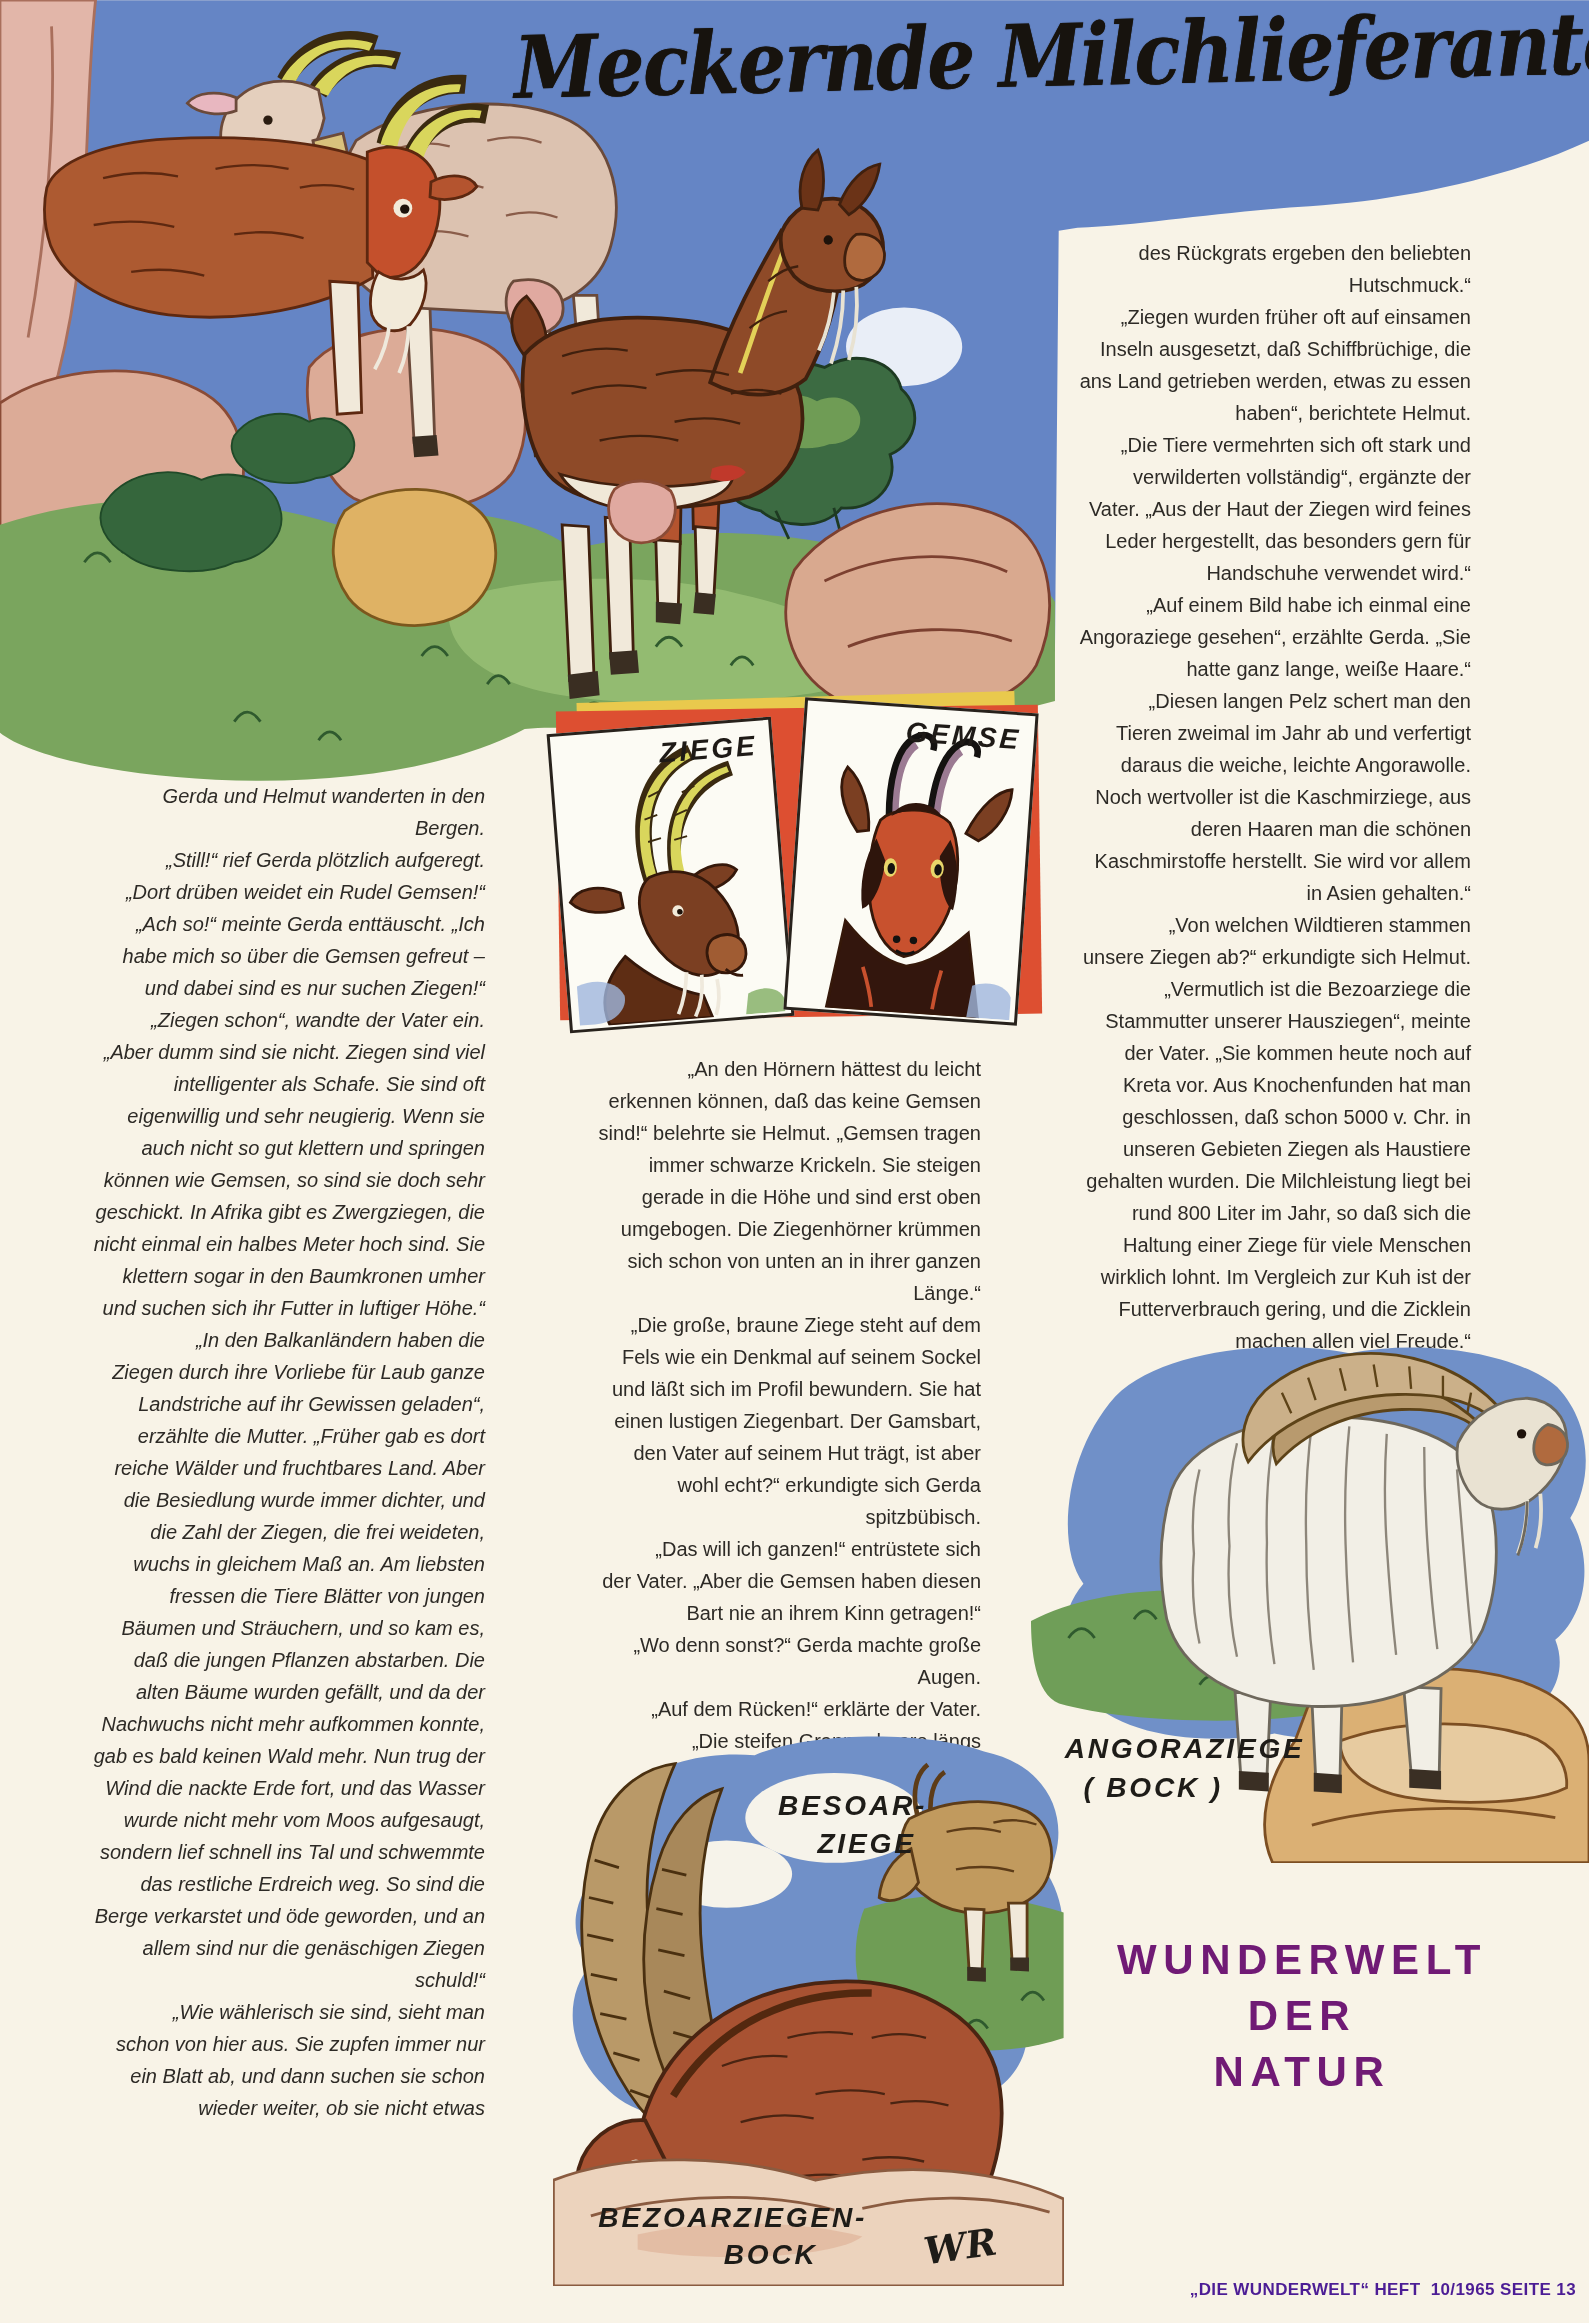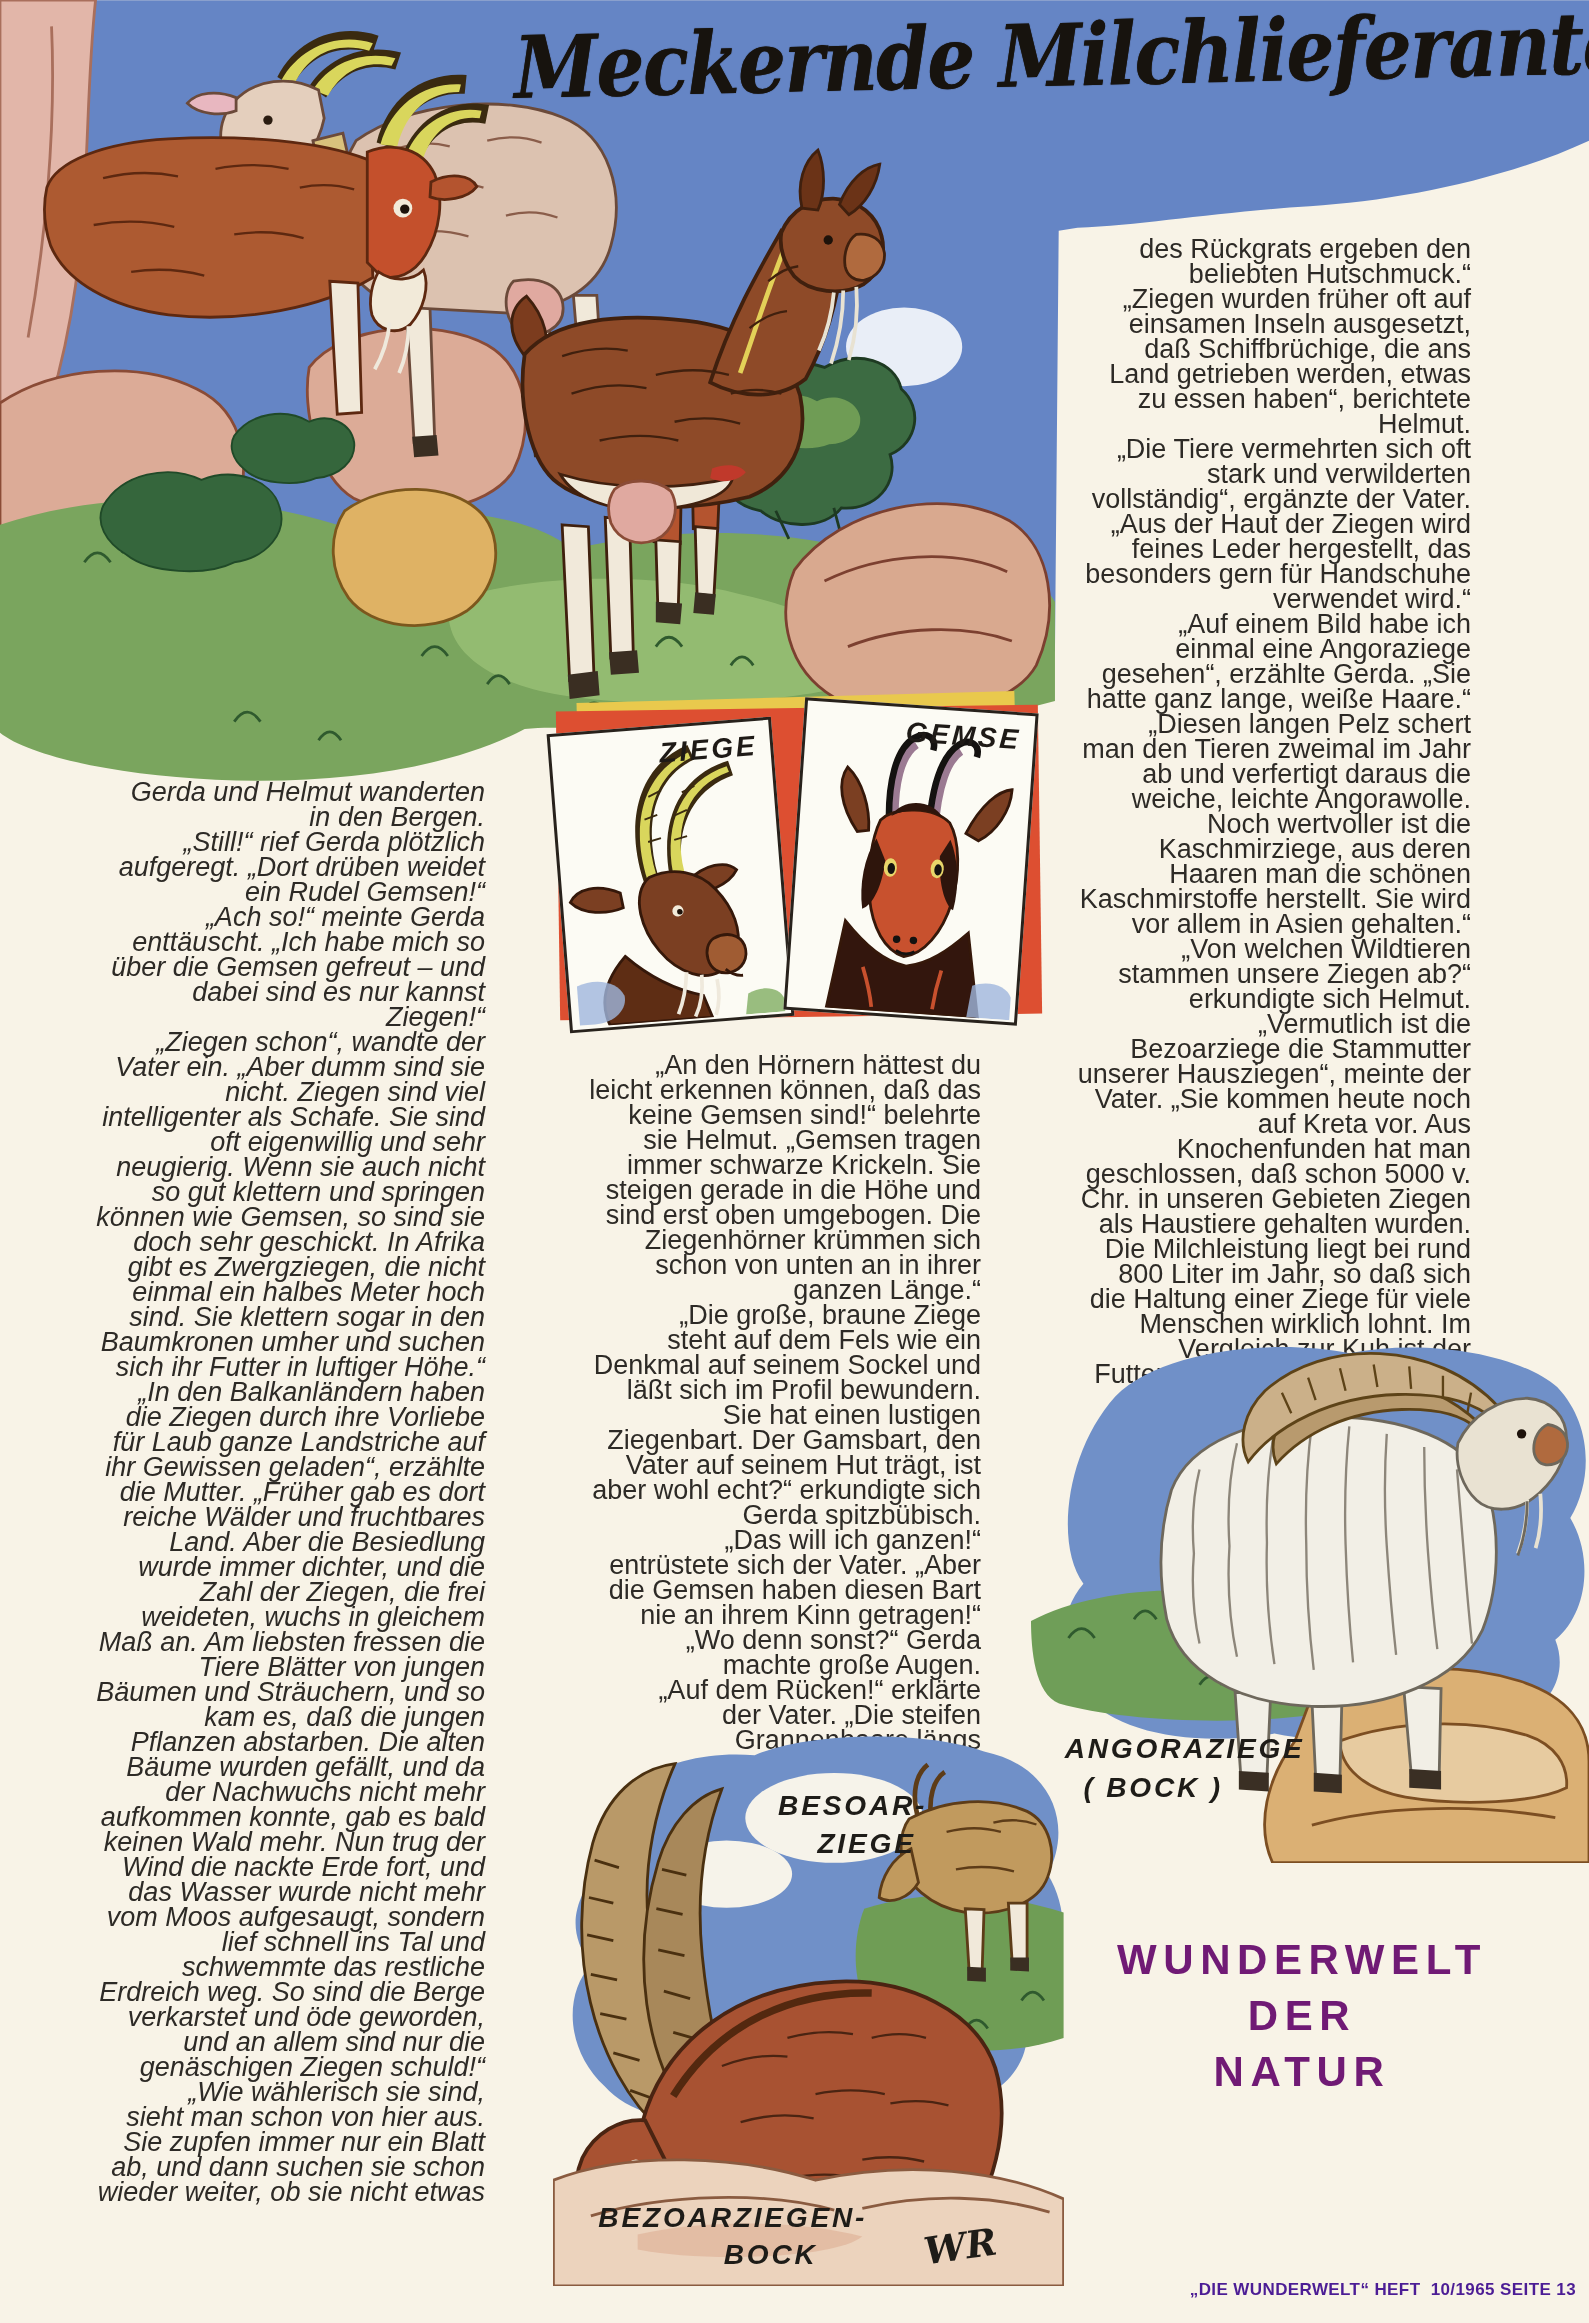--- a/index.html
+++ b/index.html
@@ -19,7 +19,7 @@
     text-shadow:0 0 0.9px #17130e;
   }
   
-  .col{position:absolute;width:392px;font-size:27px;line-height:25px;text-align:justify;}
+  .col{position:absolute;width:392px;font-size:20px;line-height:32px;text-align:justify;}
   .col p{margin:0;text-indent:37px;text-align:right;}
   .col p.cont{text-indent:0;}
   .col-left{left:93px;top:780px;font-style:italic;}

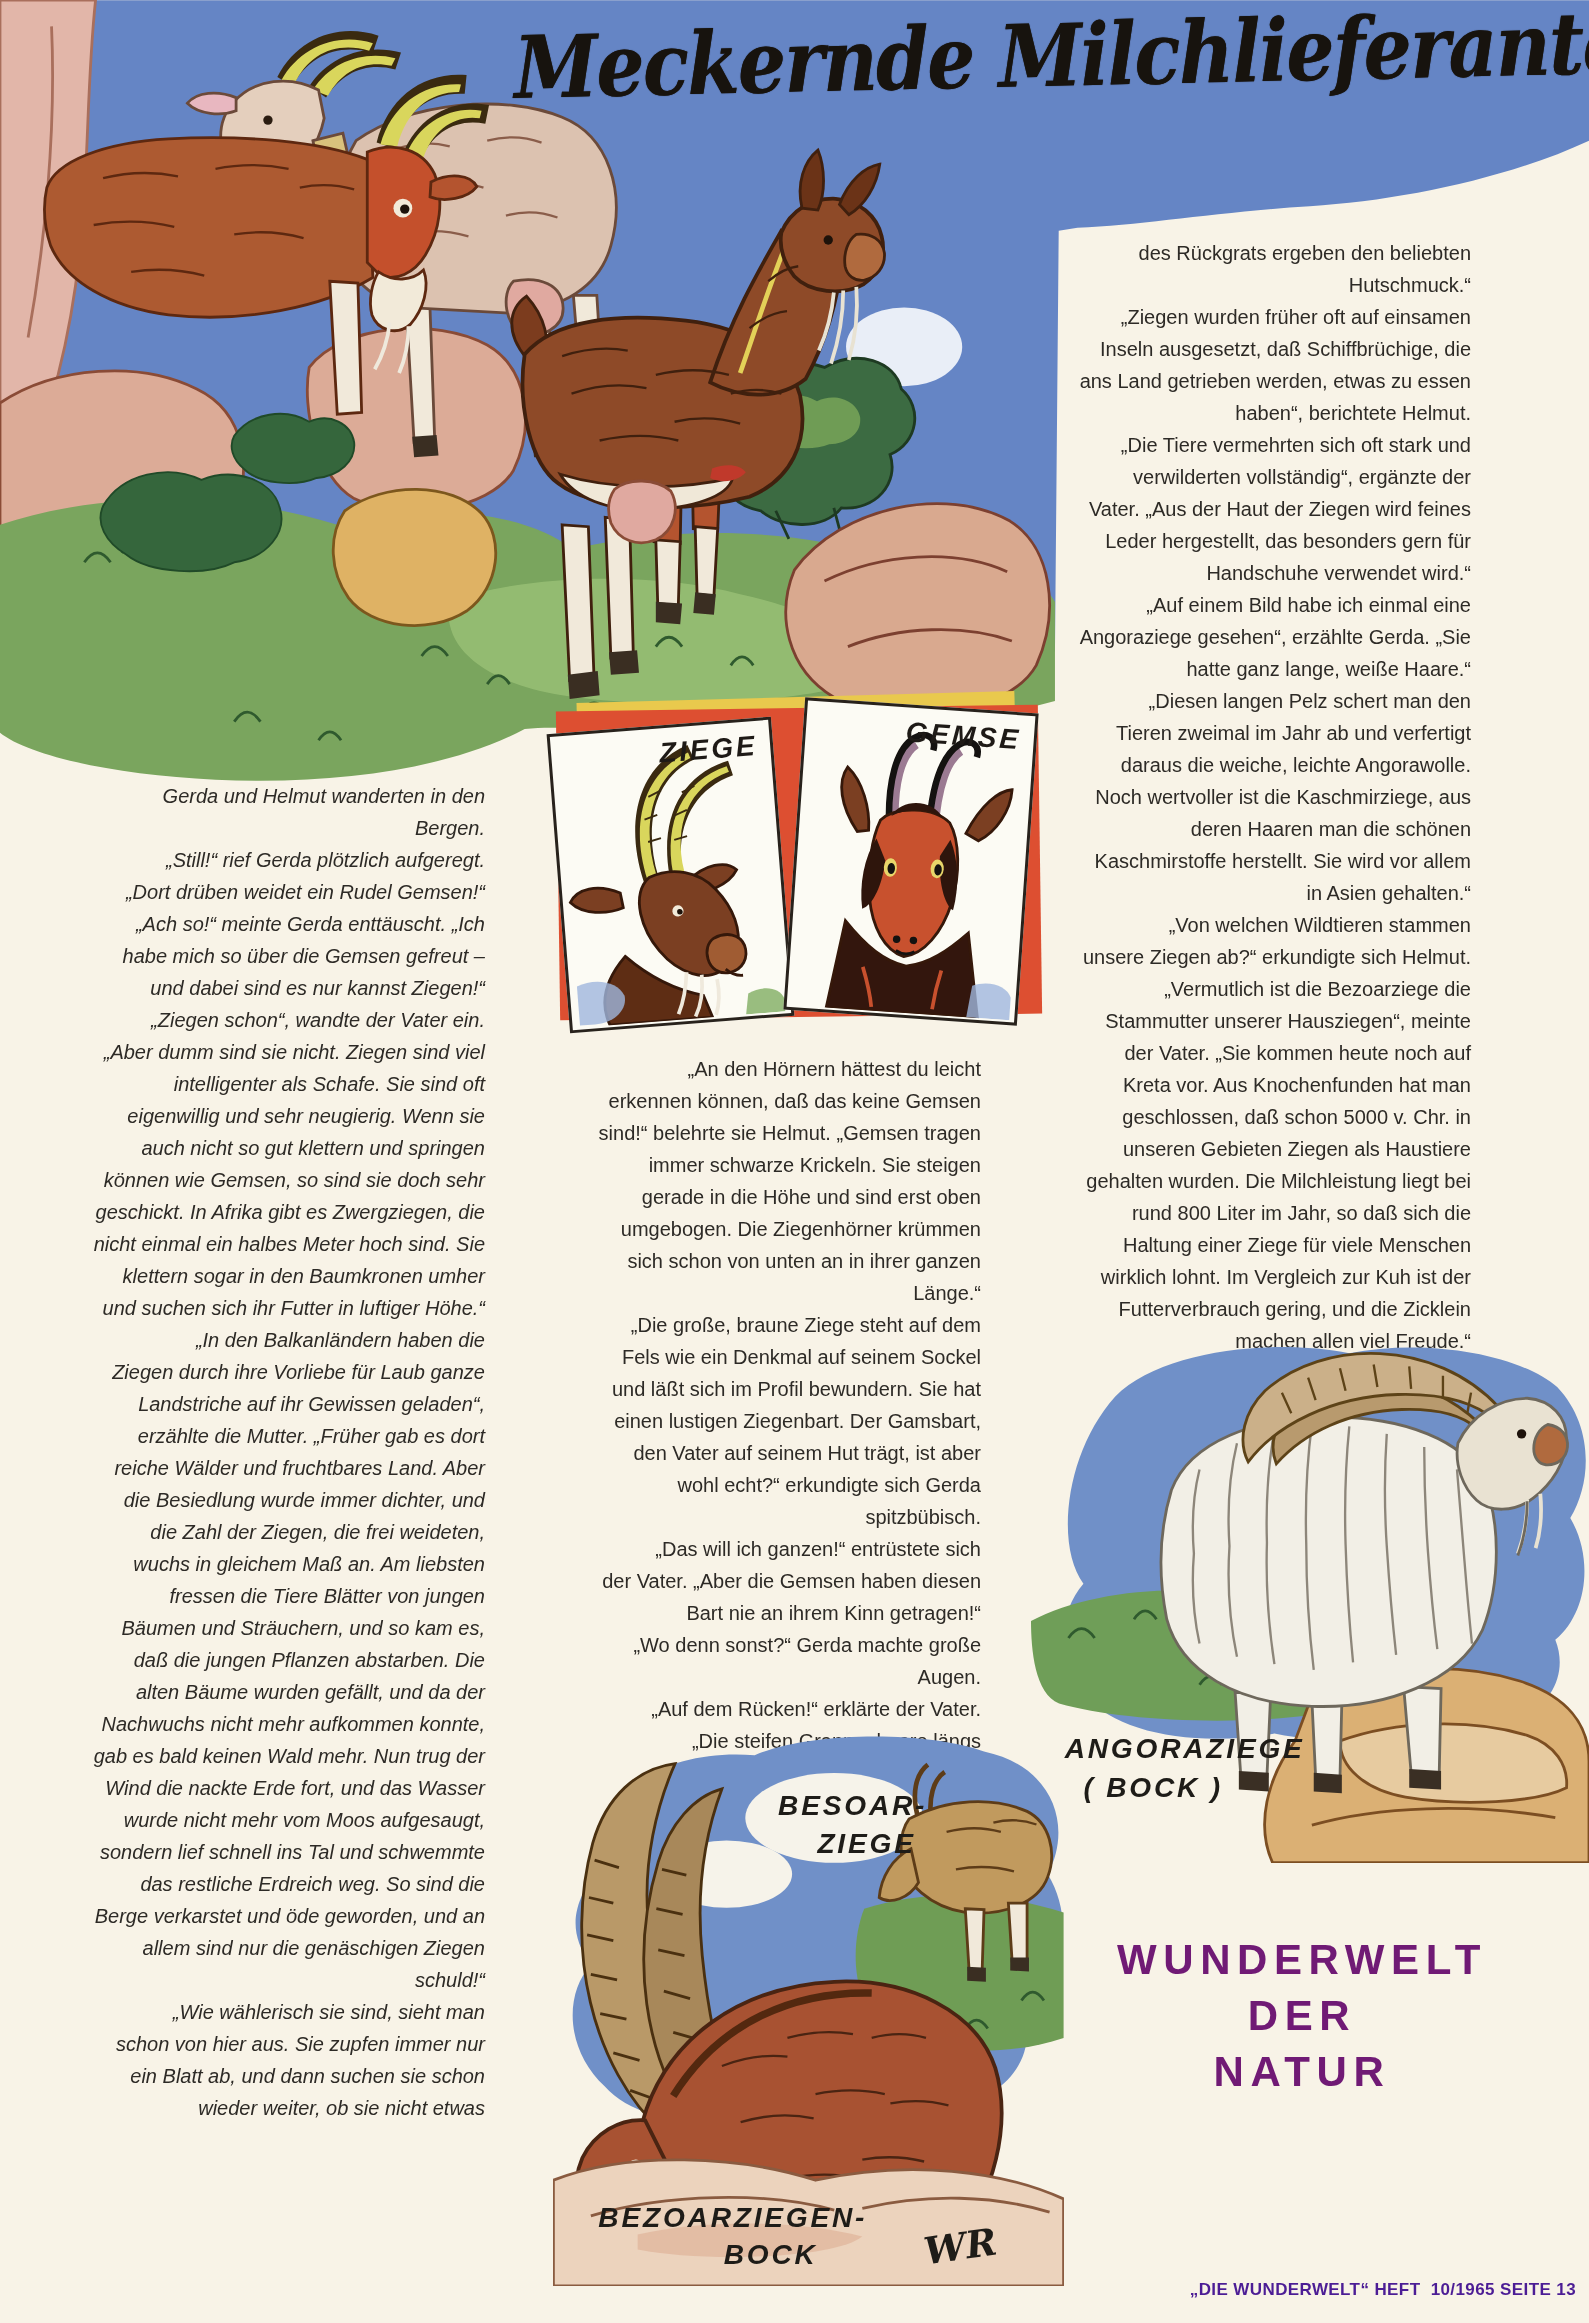--- a/index.html
+++ b/index.html
@@ -203,7 +203,7 @@
   <div class="col col-left">
     <p>Gerda und Helmut wanderten in den Bergen.</p>
     <p>„Still!“ rief Gerda plötzlich aufgeregt. „Dort drüben weidet ein Rudel Gemsen!“</p>
-    <p>„Ach so!“ meinte Gerda enttäuscht. „Ich habe mich so über die Gemsen gefreut – und dabei sind es nur kannst Ziegen!“</p>
+    <p>„Ach so!“ meinte Gerda enttäuscht. „Ich habe mich so über die Gemsen gefreut – und dabei sind es nur suchen Ziegen!“</p>
     <p>„Ziegen schon“, wandte der Vater ein. „Aber dumm sind sie nicht. Ziegen sind viel intelligenter als Schafe. Sie sind oft eigenwillig und sehr neugierig. Wenn sie auch nicht so gut klettern und springen können wie Gemsen, so sind sie doch sehr geschickt. In Afrika gibt es Zwergziegen, die nicht einmal ein halbes Meter hoch sind. Sie klettern sogar in den Baumkronen umher und suchen sich ihr Futter in luftiger Höhe.“</p>
     <p>„In den Balkanländern haben die Ziegen durch ihre Vorliebe für Laub ganze Landstriche auf ihr Gewissen geladen“, erzählte die Mutter. „Früher gab es dort reiche Wälder und fruchtbares Land. Aber die Besiedlung wurde immer dichter, und die Zahl der Ziegen, die frei weideten, wuchs in gleichem Maß an. Am liebsten fressen die Tiere Blätter von jungen Bäumen und Sträuchern, und so kam es, daß die jungen Pflanzen abstarben. Die alten Bäume wurden gefällt, und da der Nachwuchs nicht mehr aufkommen konnte, gab es bald keinen Wald mehr. Nun trug der Wind die nackte Erde fort, und das Wasser wurde nicht mehr vom Moos aufgesaugt, sondern lief schnell ins Tal und schwemmte das restliche Erdreich weg. So sind die Berge verkarstet und öde geworden, und an allem sind nur die genäschigen Ziegen schuld!“</p>
     <p>„Wie wählerisch sie sind, sieht man schon von hier aus. Sie zupfen immer nur ein Blatt ab, und dann suchen sie schon wieder weiter, ob sie nicht etwas</p>

